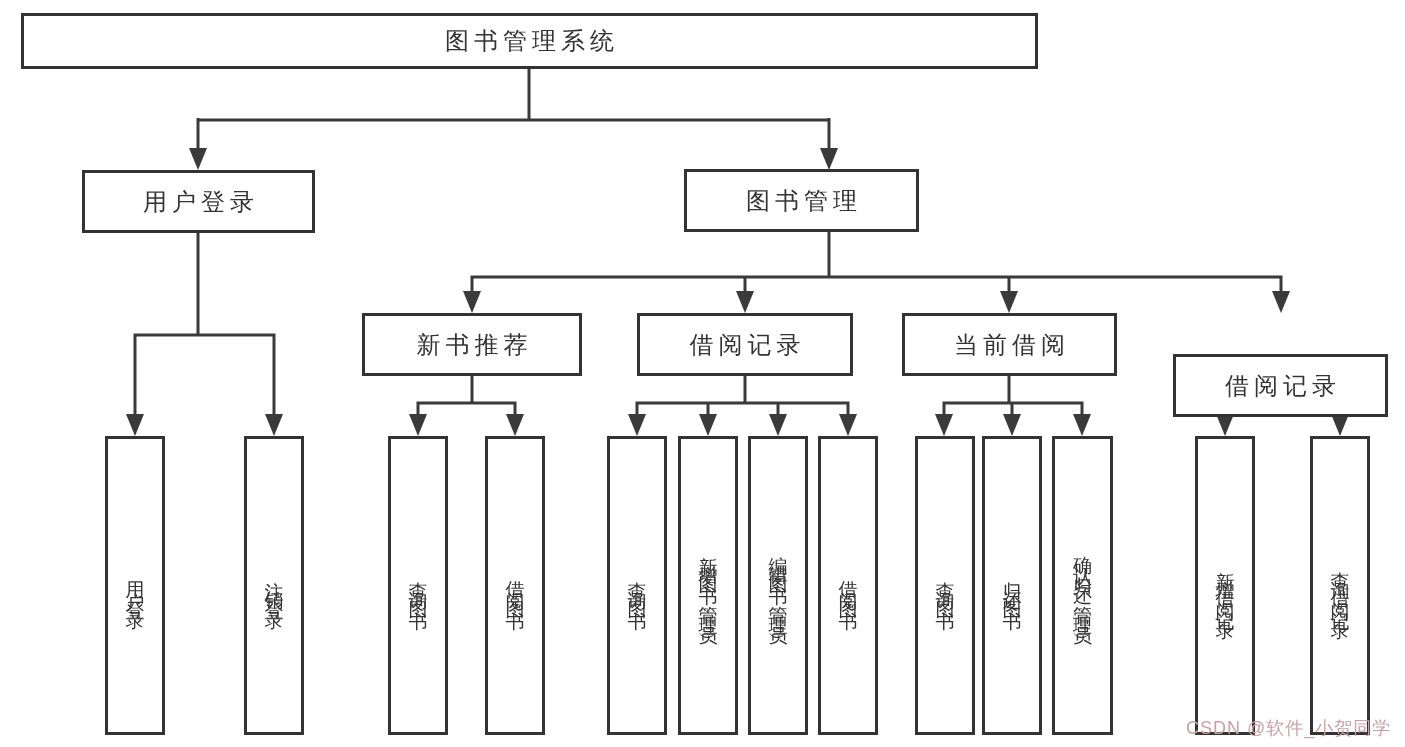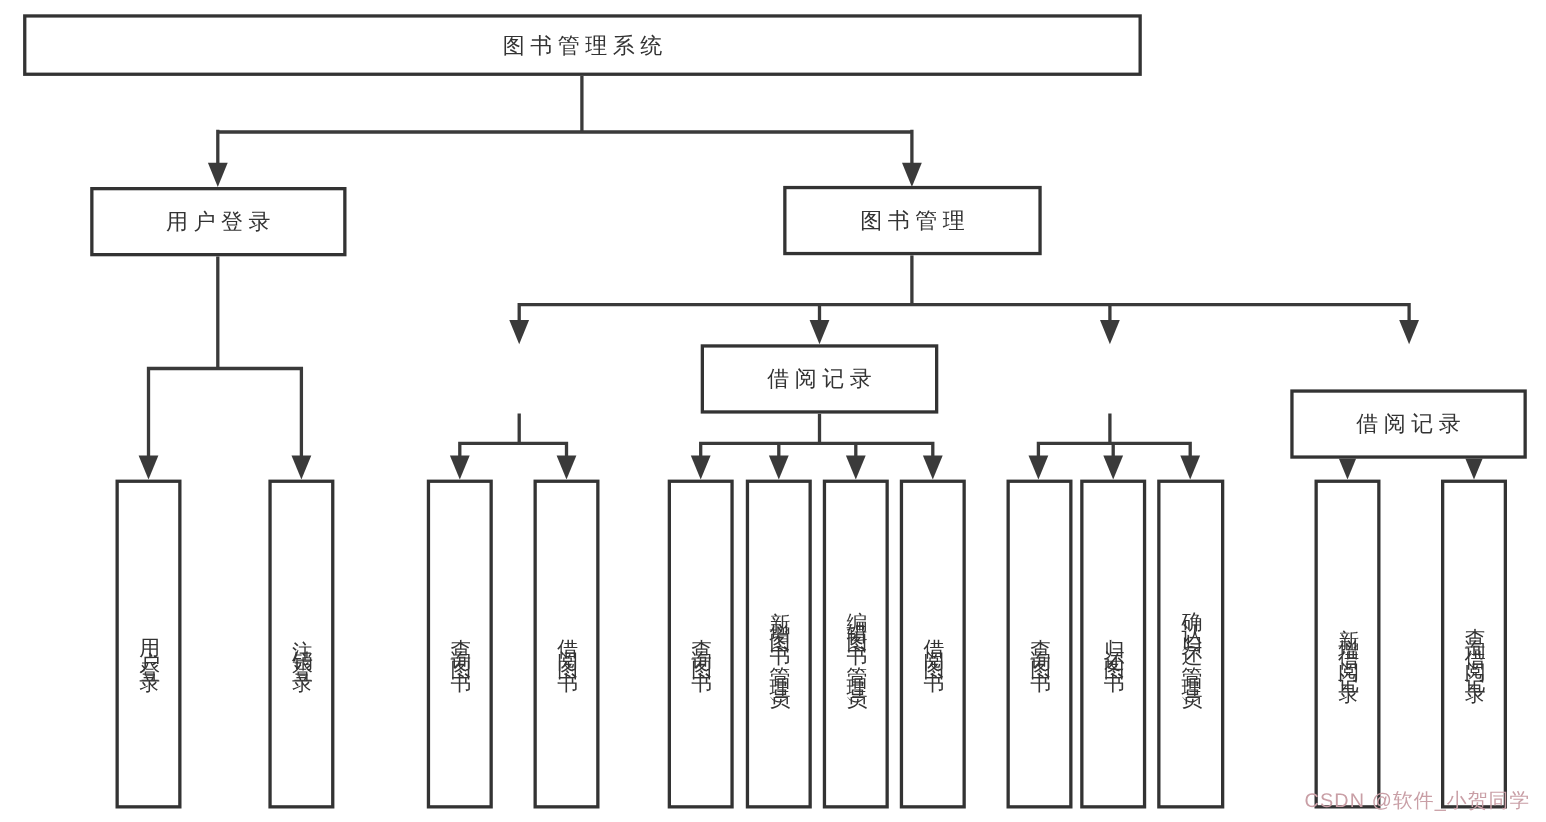--- a/index.html
+++ b/index.html
@@ -19,7 +19,7 @@
     display:flex;align-items:center;justify-content:center;
     color:#333333;
   }
-  .h-label{font-size:20px;letter-spacing:5px;text-indent:5px;white-space:nowrap;}
+  .h-label{font-size:24px;letter-spacing:5px;text-indent:5px;white-space:nowrap;}
   .leaf .v-label{
     writing-mode:vertical-rl;
     text-orientation:mixed;

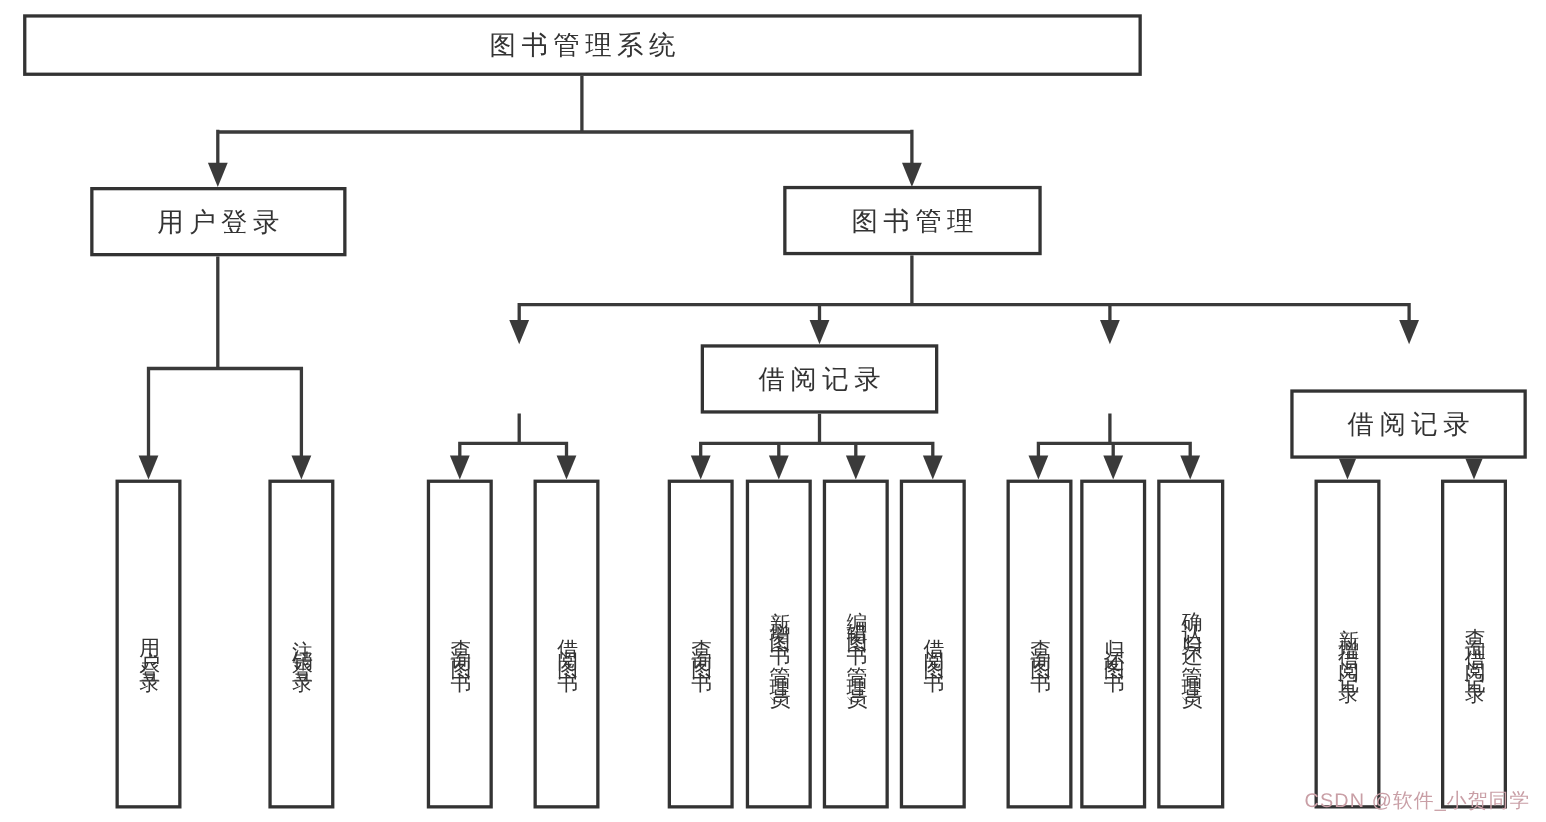--- a/index.html
+++ b/index.html
@@ -88,7 +88,7 @@
   <div class="box" style="left:82px;top:170px;width:233px;height:63px;">
     <span class="h-label">用户登录</span>
   </div>
-  <div class="box" style="left:712px;top:169px;width:235px;height:63px;">
+  <div class="box" style="left:684px;top:169px;width:235px;height:63px;">
     <span class="h-label">图书管理</span>
   </div>
 

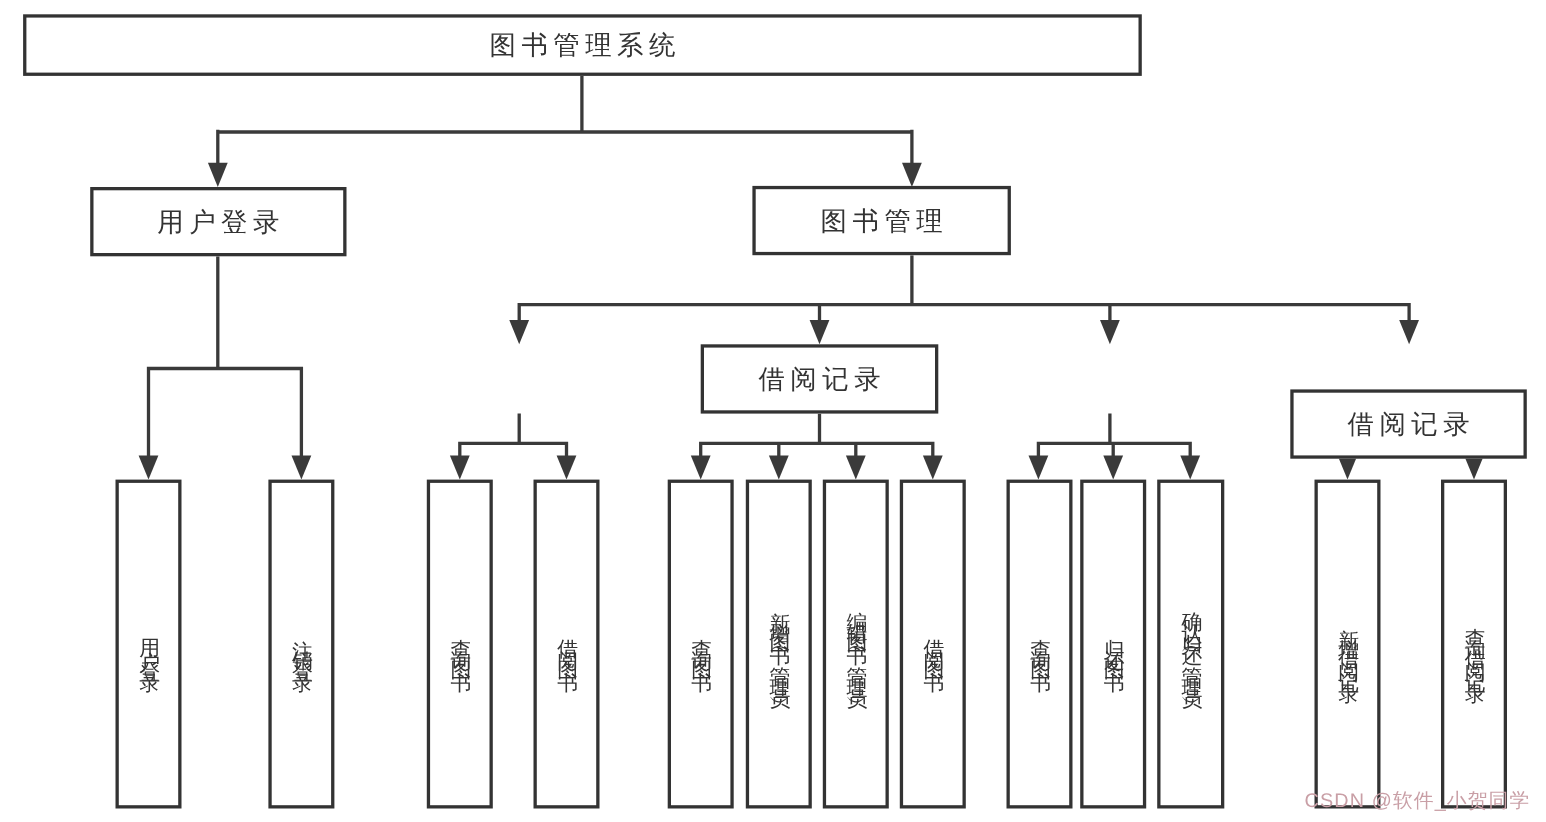--- a/index.html
+++ b/index.html
@@ -92,6 +92,9 @@
     <span class="h-label">图书管理</span>
   </div>
 
+  <div class="box" style="left:362px;top:313px;width:220px;height:63px;">
+    <span class="h-label">新书推荐</span>
+  </div>
   <div class="box" style="left:637px;top:313px;width:216px;height:63px;">
     <span class="h-label">借阅记录</span>
   </div>

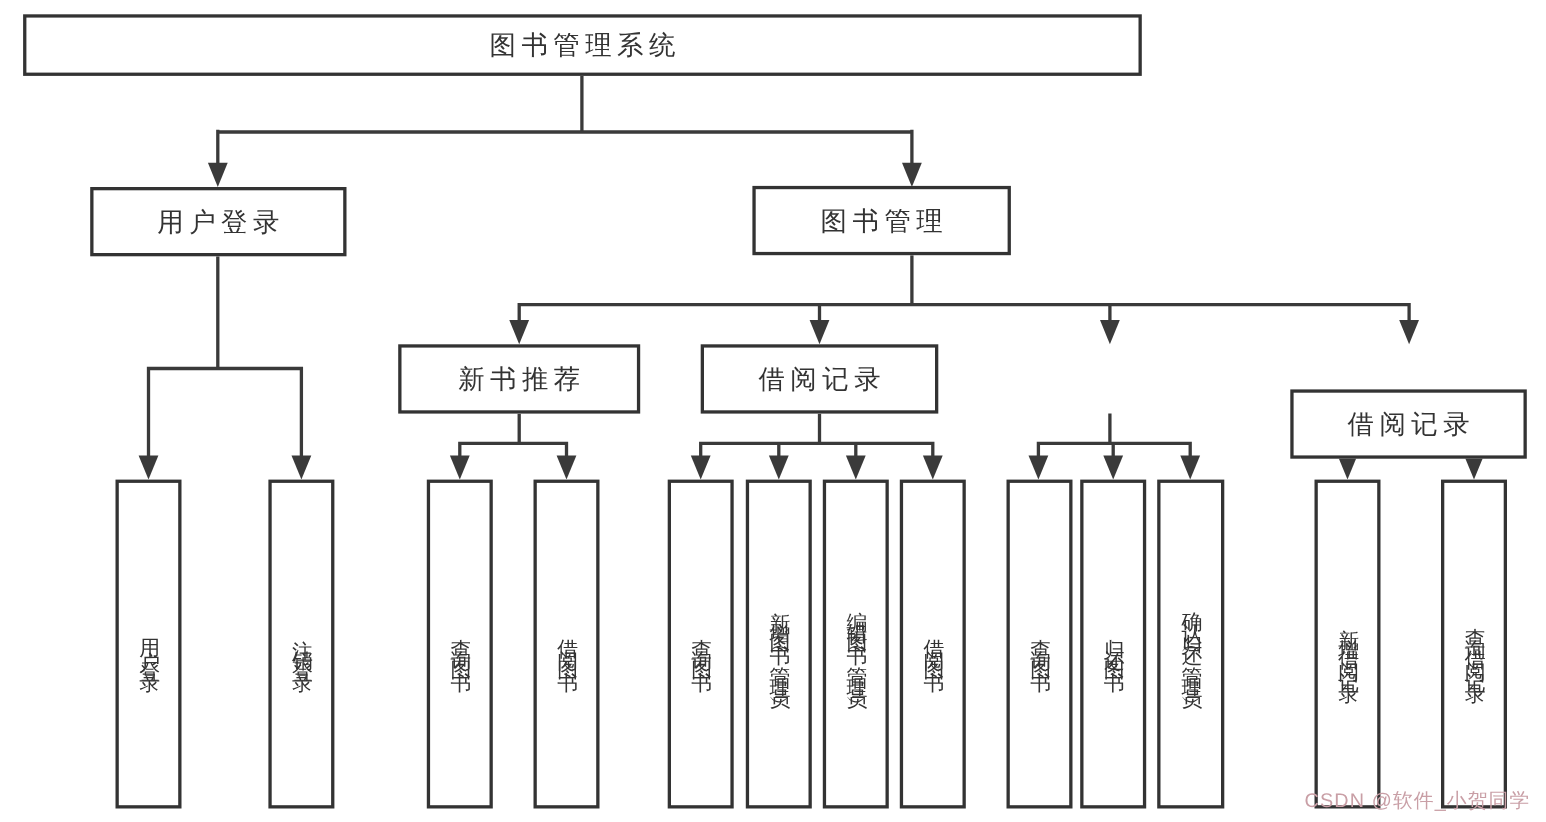--- a/index.html
+++ b/index.html
@@ -98,6 +98,9 @@
   <div class="box" style="left:637px;top:313px;width:216px;height:63px;">
     <span class="h-label">借阅记录</span>
   </div>
+  <div class="box" style="left:902px;top:313px;width:215px;height:63px;">
+    <span class="h-label">当前借阅</span>
+  </div>
   <div class="box" style="left:1173px;top:313px;width:215px;height:63px;margin-top:41px;">
     <span class="h-label">借阅记录</span>
   </div>

